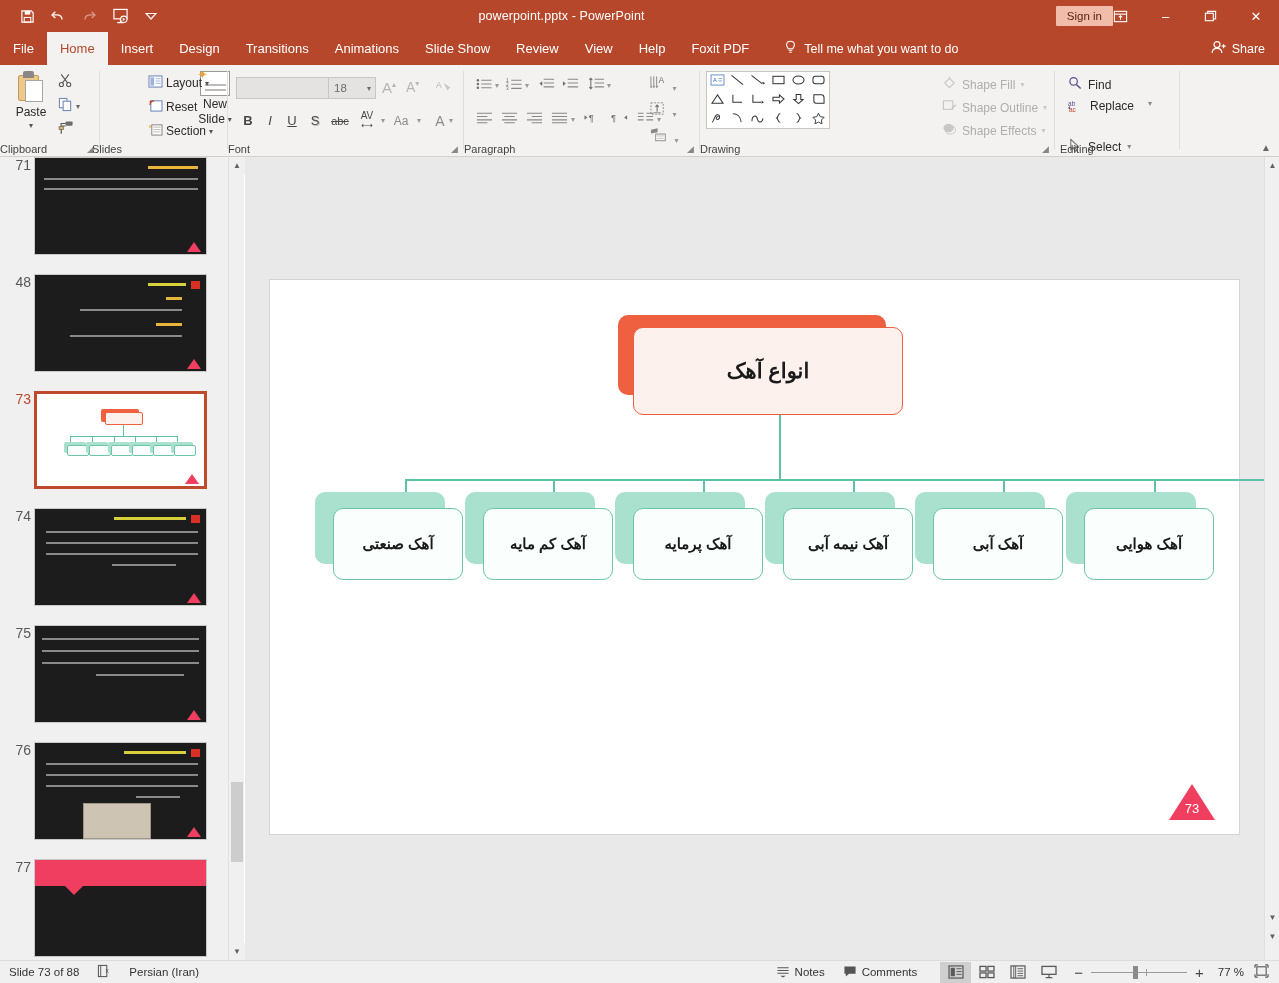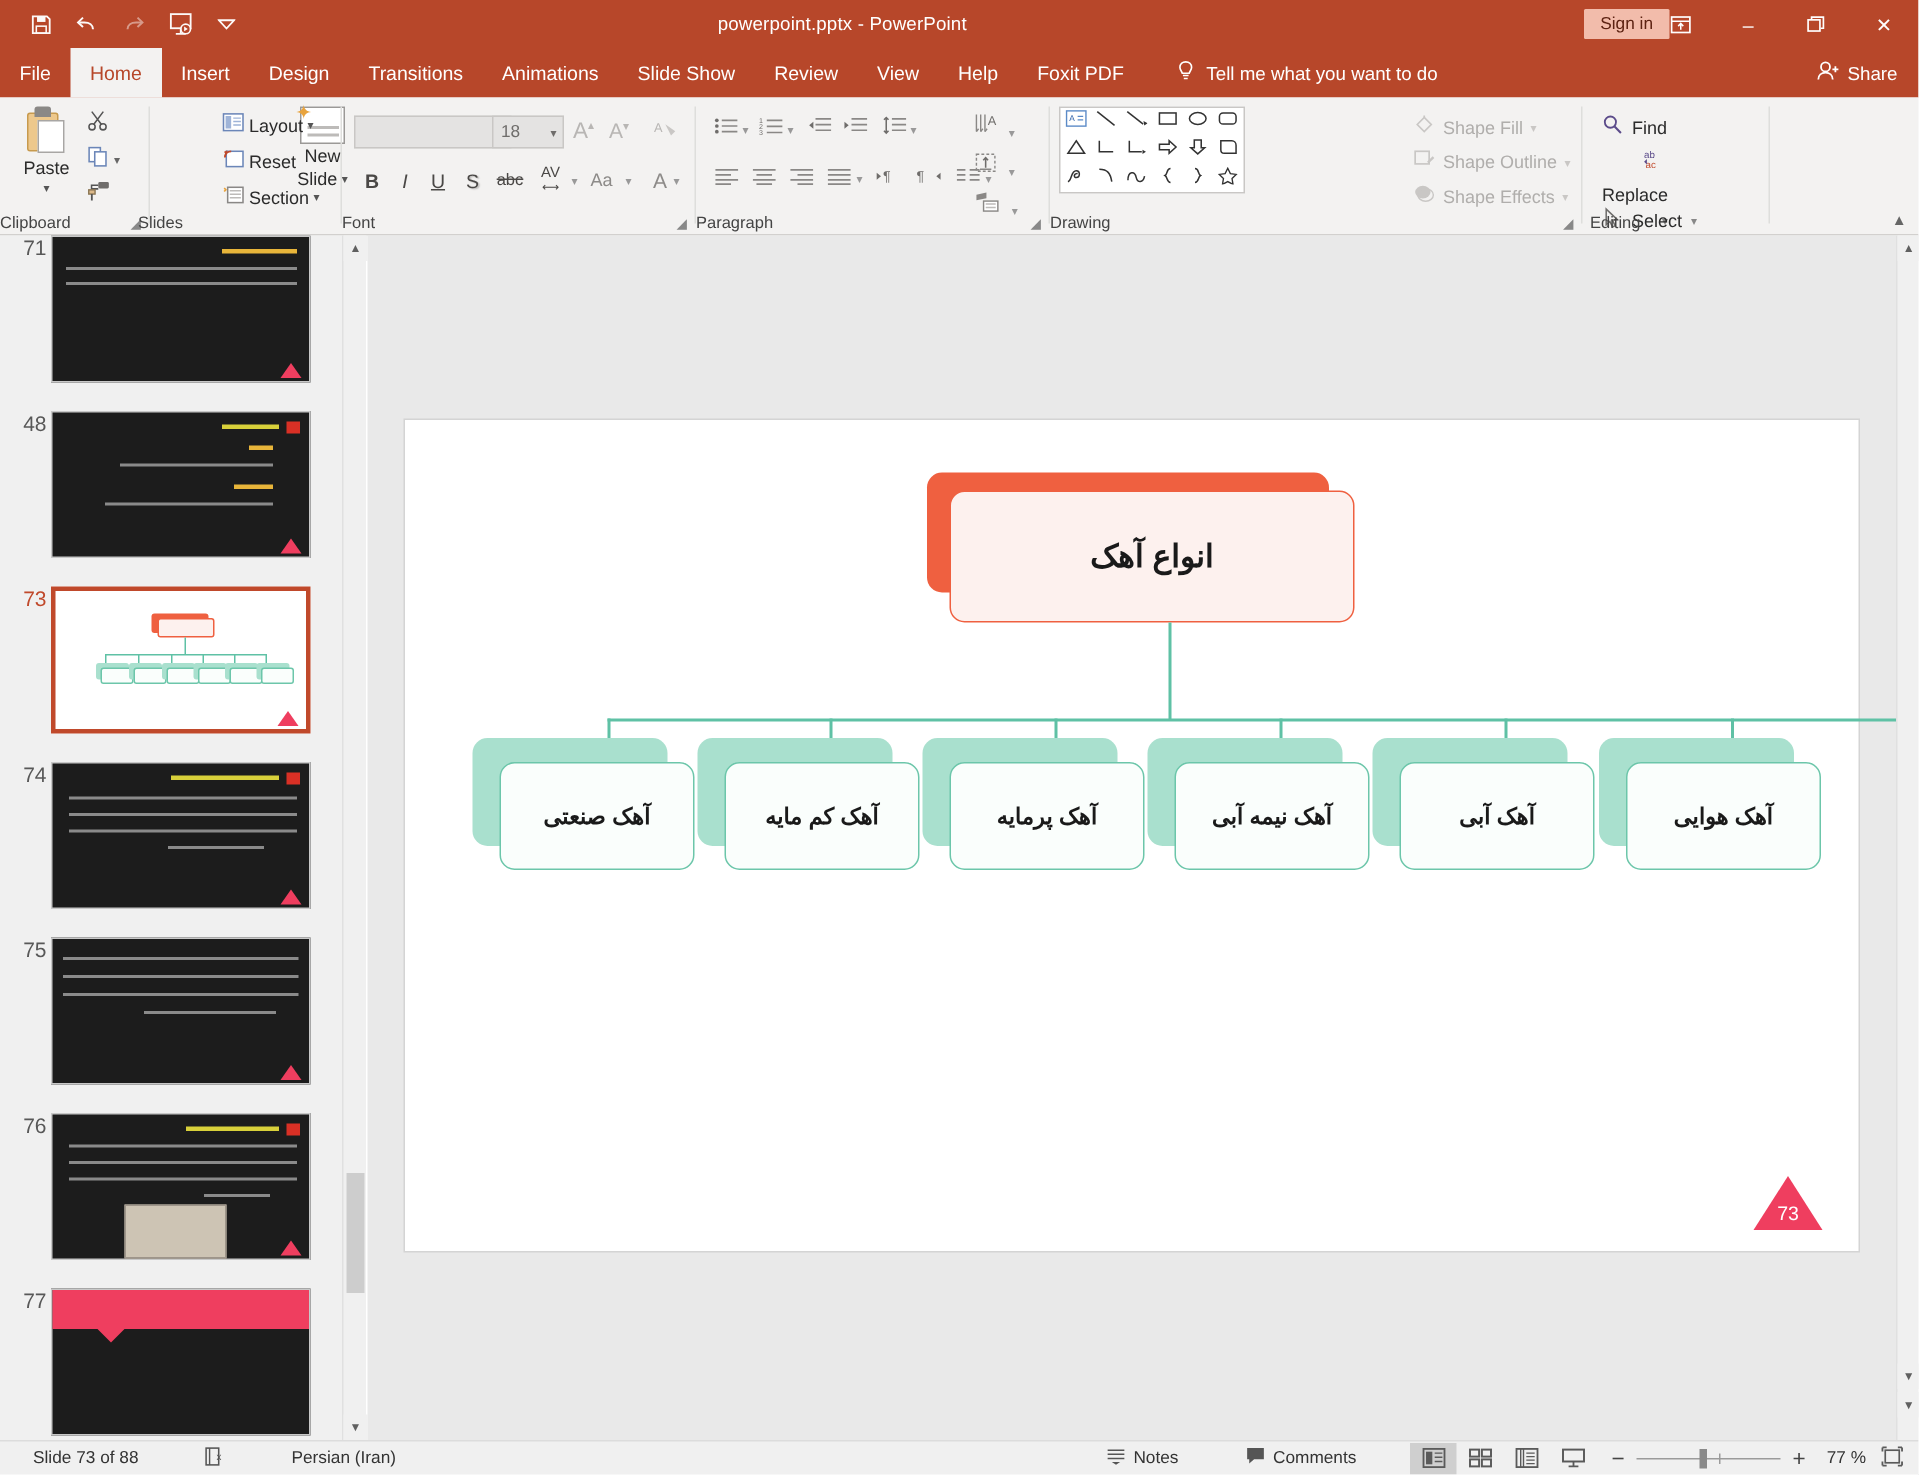--- a/index.html
+++ b/index.html
@@ -655,7 +655,7 @@
         </span>
         <span class="lbl">Find</span>
       </div>
-      <div style="position:absolute; left:8px; top:34px; display:flex; align-items:flex-end; gap:6px;flex-direction:column;">
+      <div style="position:absolute; left:8px; top:34px; display:flex; align-items:flex-start; gap:6px;">
         <span class="icn">
           <svg width="16" height="14" viewBox="0 0 17 15">
               <text x="0" y="7" font-size="7" fill="#5b4b8a" font-family="Liberation Sans">ab</text>

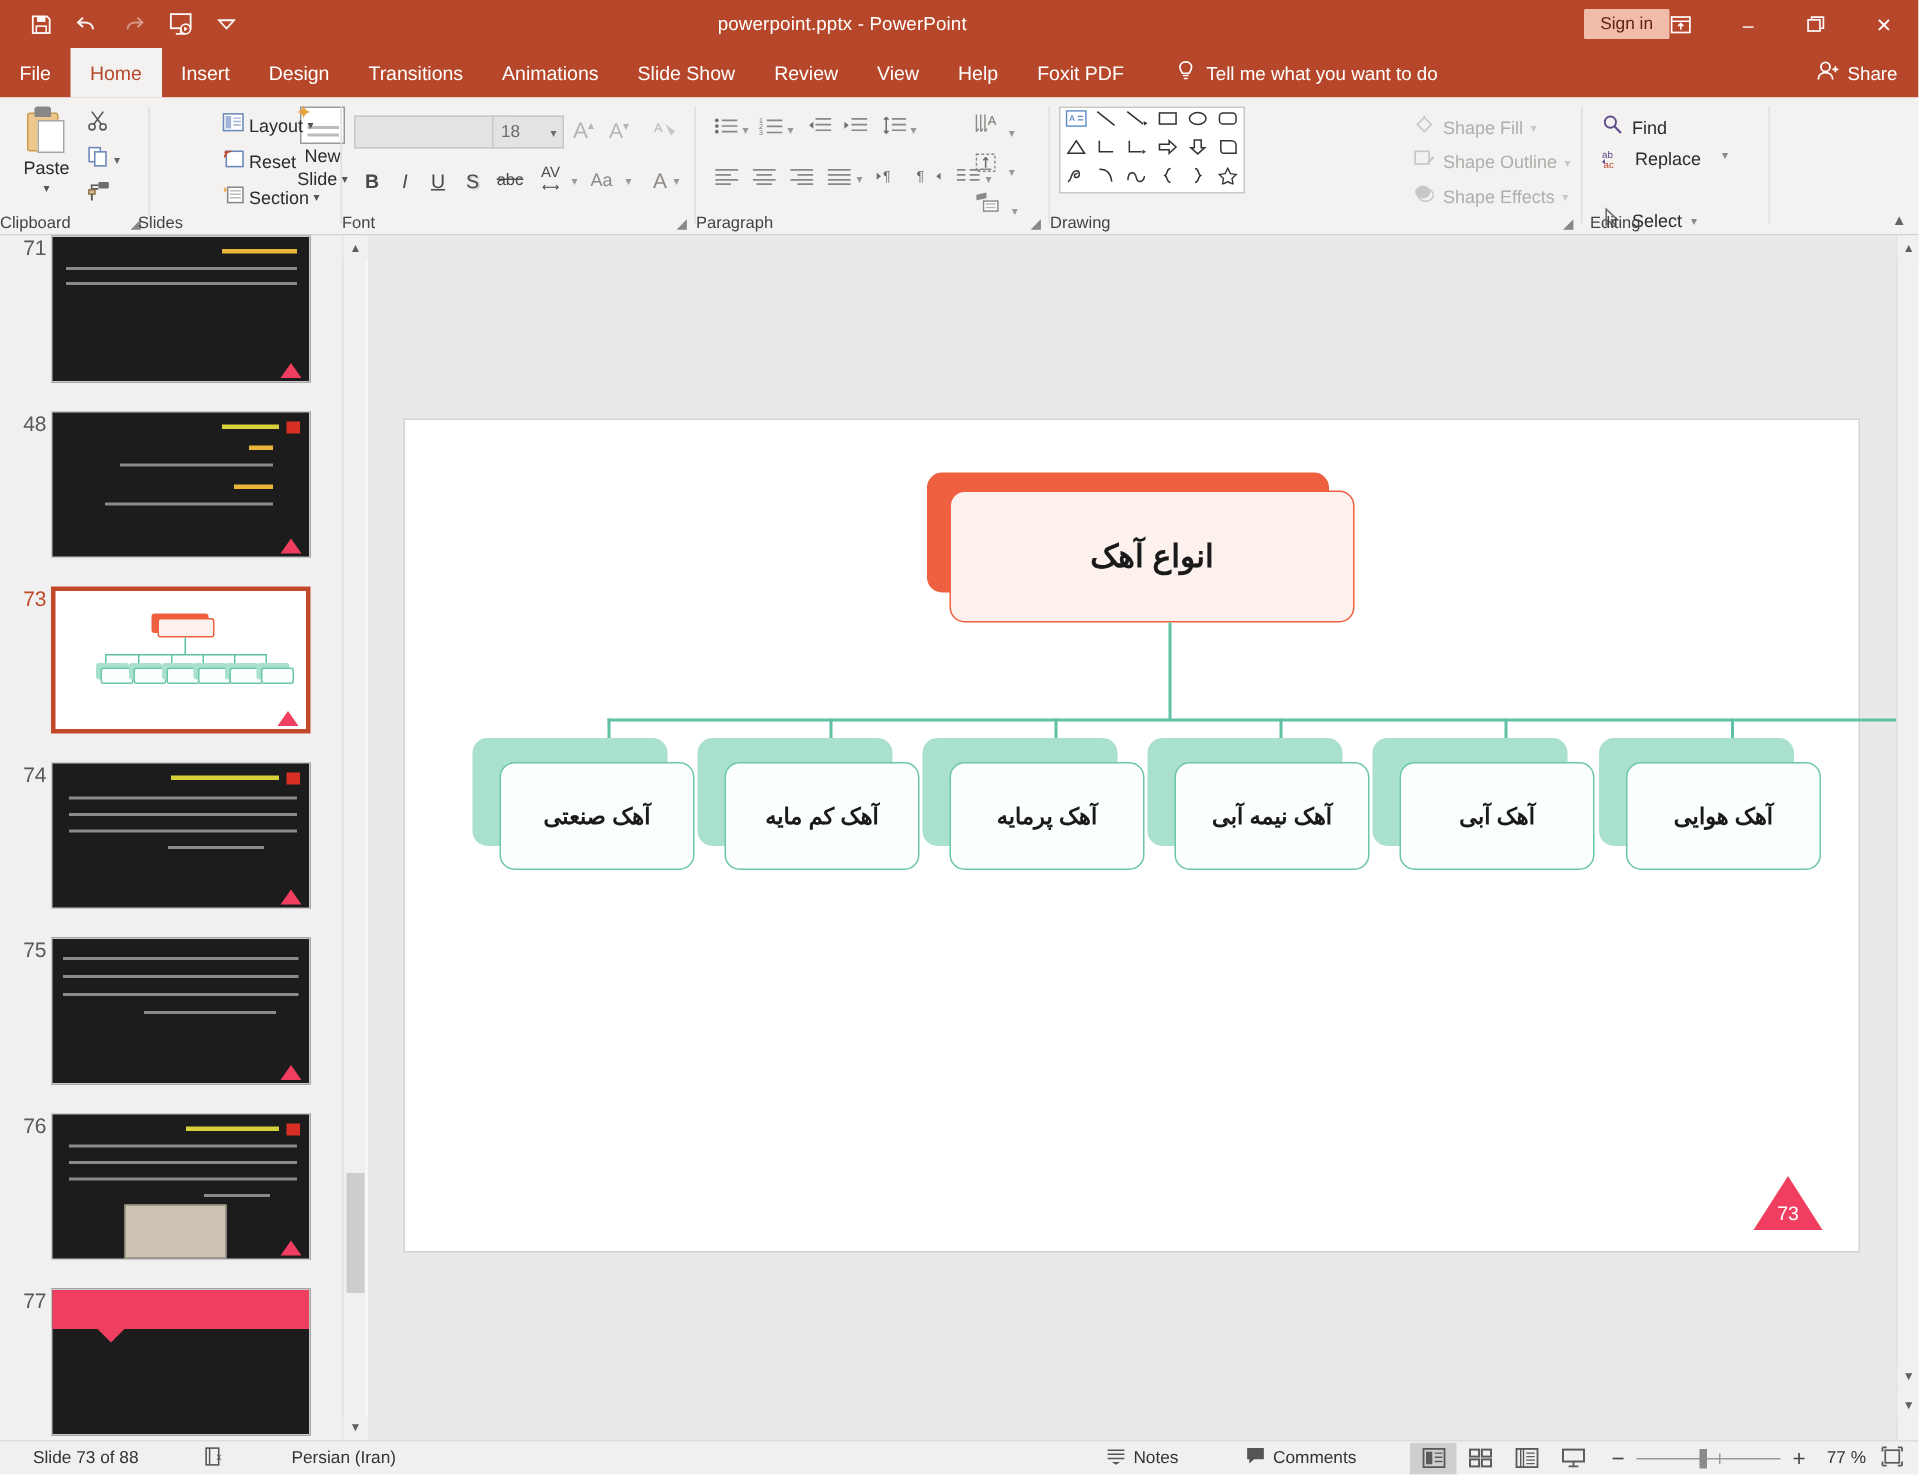--- a/index.html
+++ b/index.html
@@ -196,7 +196,7 @@
     background: #f0f0f0; border-top: 1px solid #dcdcdc;
     display: flex; align-items: center; font-size: 11.5px; color: #333;
   }
-  .sb-item { display: flex; align-items: center; gap: 5px; padding: 0 22px; height: 23px; }
+  .sb-item { display: flex; align-items: center; gap: 5px; padding: 0 9px; height: 23px; }
   .view-btn {
     width: 31px; height: 21px; display: flex; align-items: center; justify-content: center;
     color: #5a5a5a;

